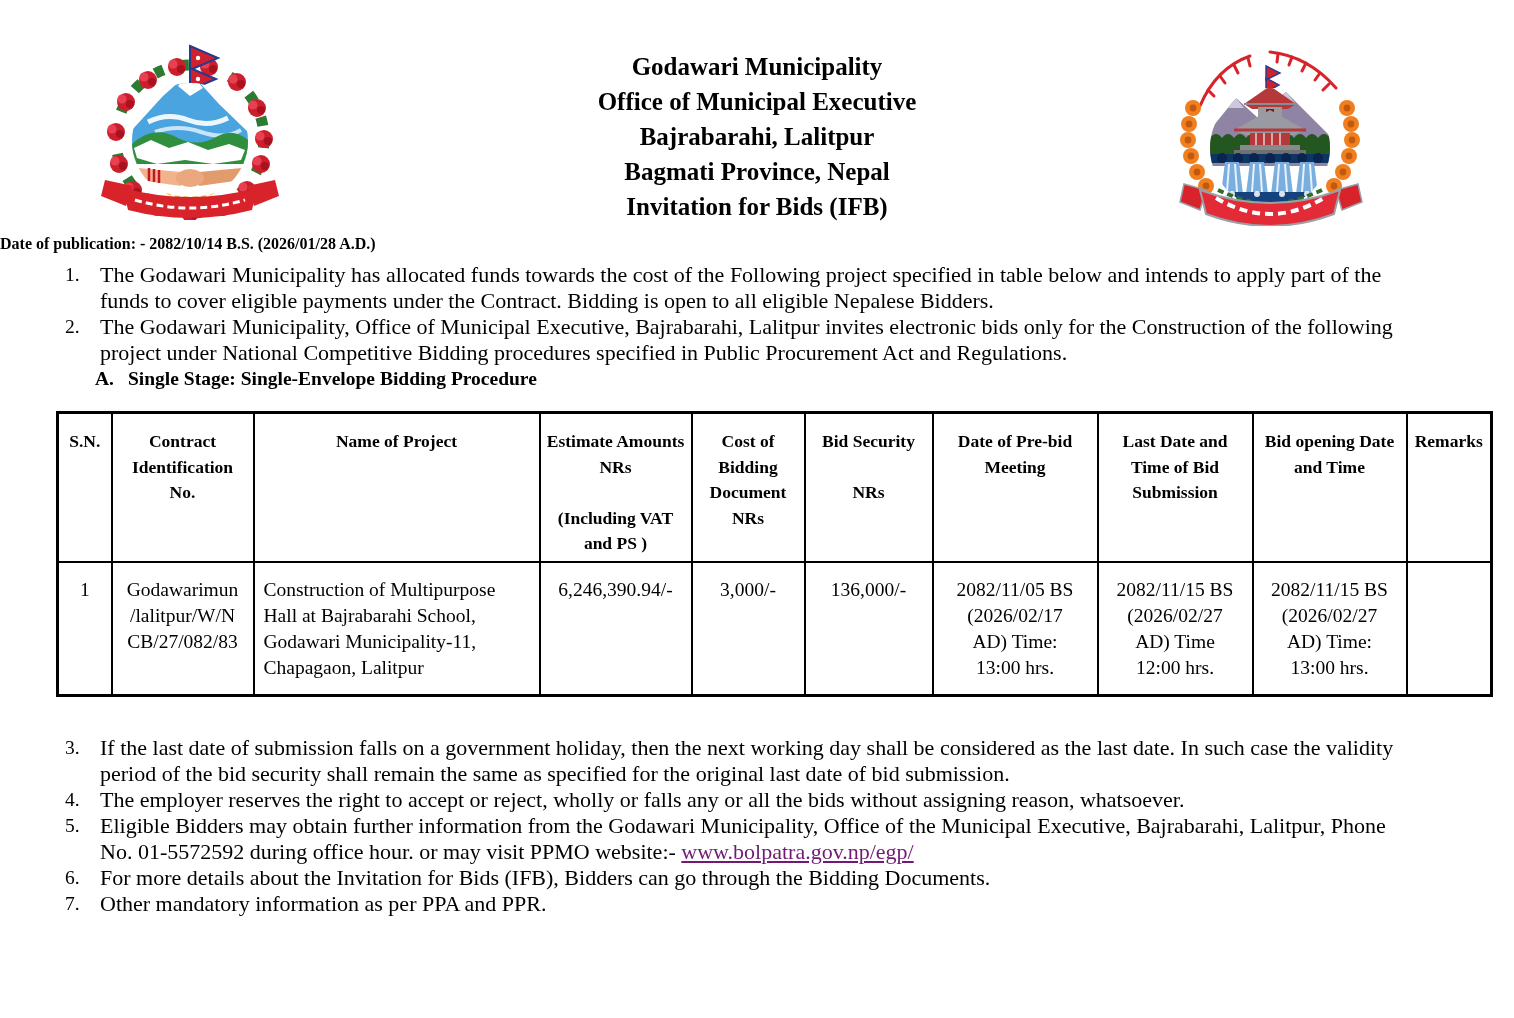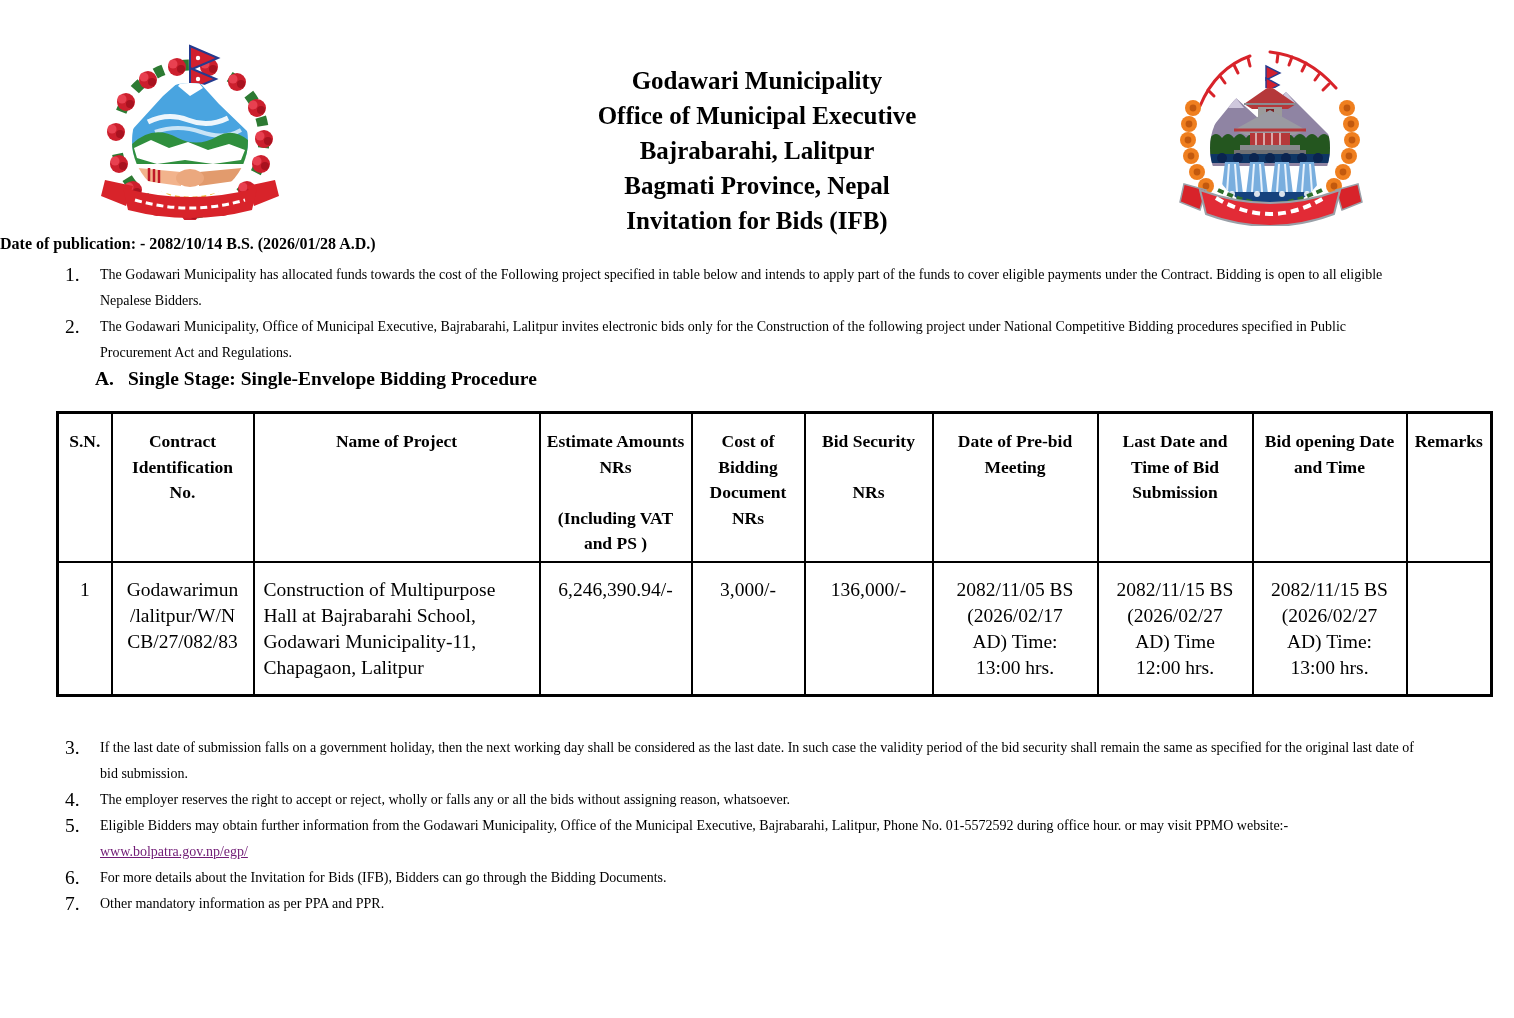--- a/index.html
+++ b/index.html
@@ -10,7 +10,7 @@
   .logo{position:absolute;}
   .logo-left{left:93px;top:44px;}
   .logo-right{left:1178px;top:44px;}
-  .title-block{position:absolute;left:330px;right:330px;top:63px;text-align:center;
+  .title-block{position:absolute;left:330px;right:330px;top:49px;text-align:center;
                font-weight:bold;font-size:25px;line-height:35px;}
   .pub-date{position:absolute;left:0;right:0;top:231px;
             font-weight:bold;font-size:16px;line-height:26px;}

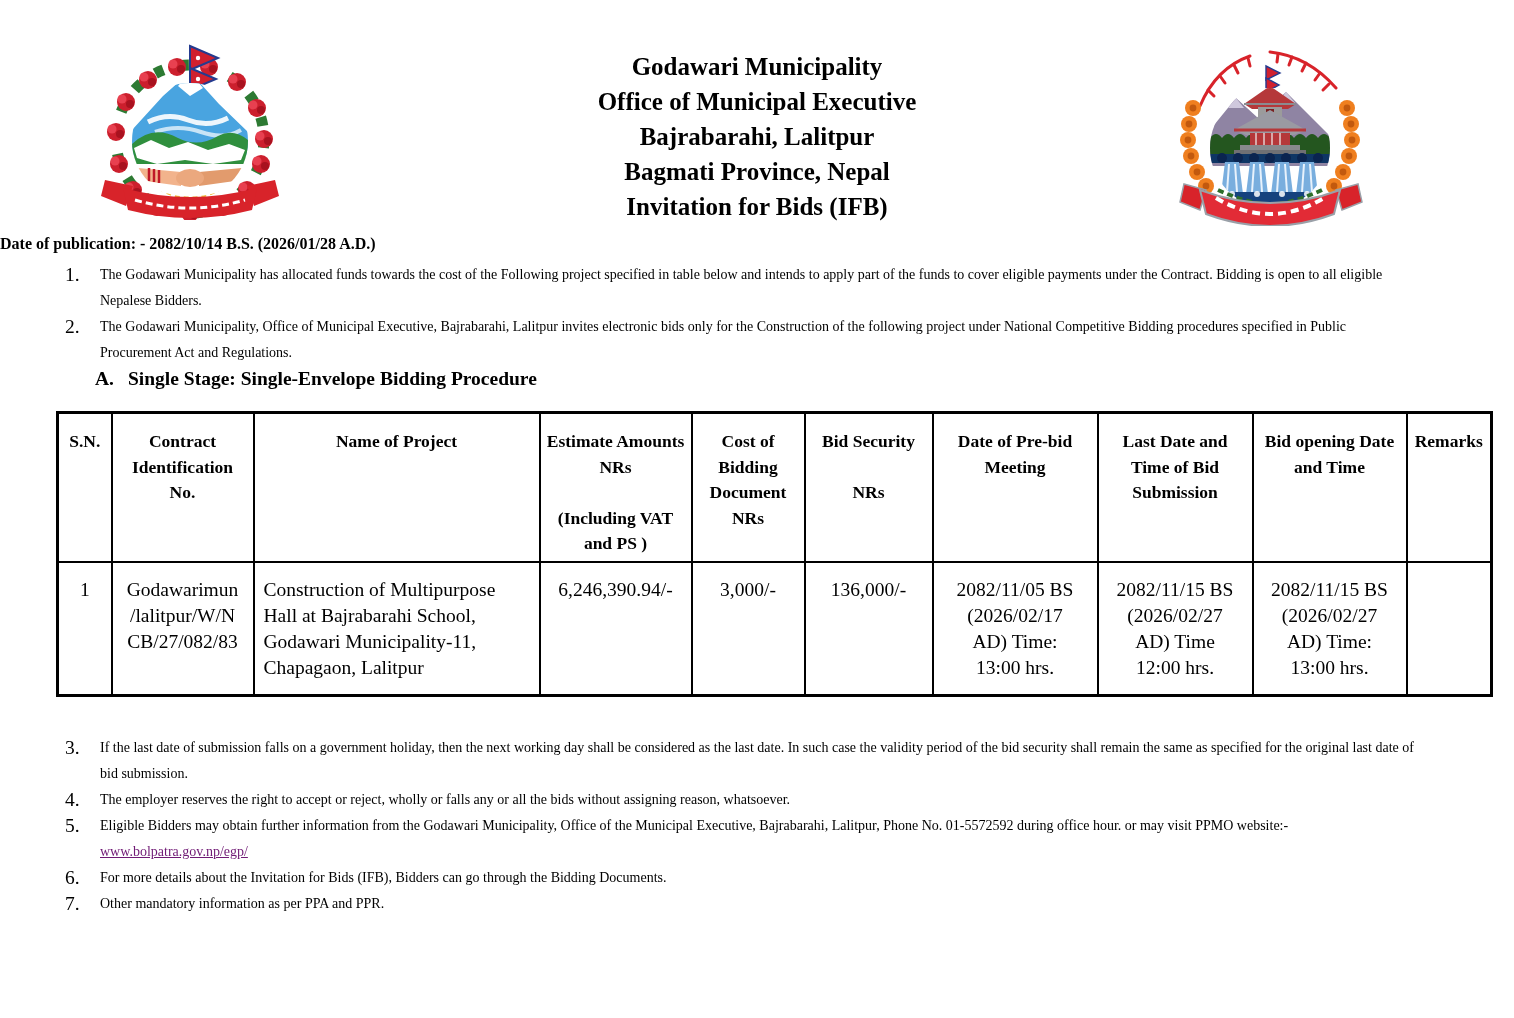--- a/index.html
+++ b/index.html
@@ -18,7 +18,7 @@
   .num-list{margin:0 100px 0 65px;}
   .num-item{display:flex;}
   .num-item .num{flex:0 0 35px;font-size:19.5px;line-height:26px;}
-  .num-item .txt{flex:1;font-size:14px;line-height:26px;}
+  .num-item .txt{flex:1;font-size:22px;line-height:26px;}
   .sub-item{display:flex;margin-left:30px;font-weight:bold;font-size:19.5px;line-height:26px;}
   .sub-item .letter{flex:0 0 33px;}
   

